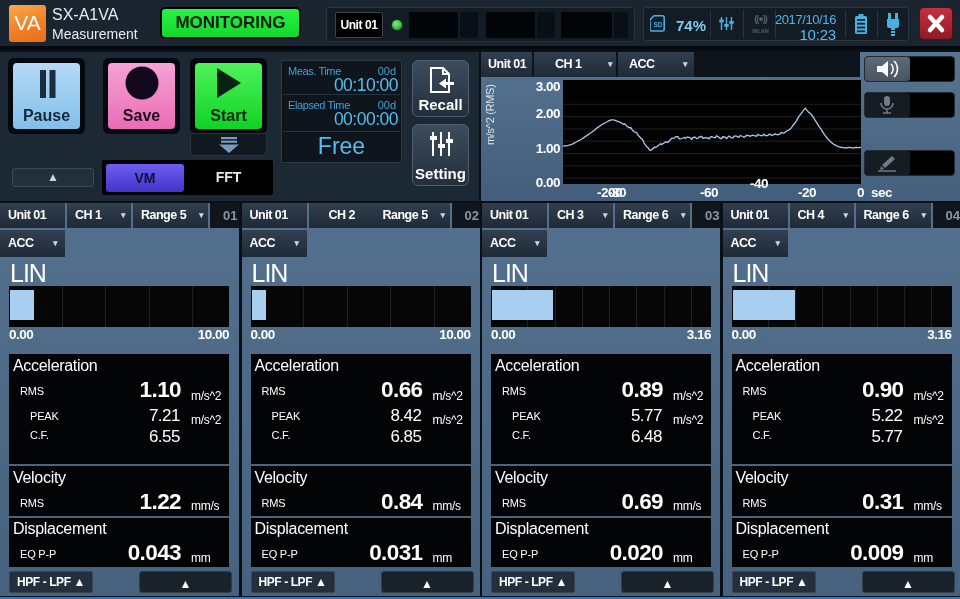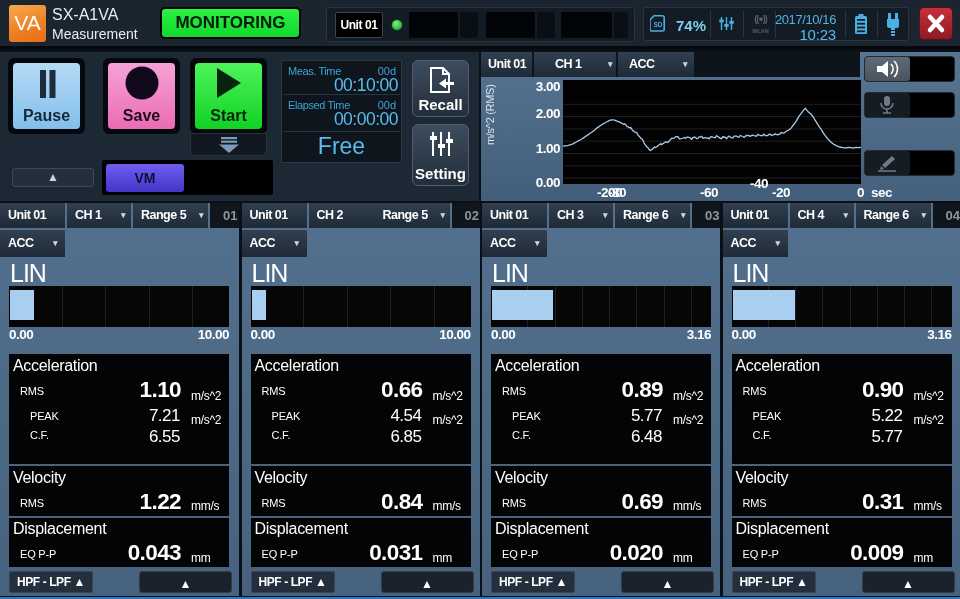--- a/index.html
+++ b/index.html
@@ -222,6 +222,7 @@
   <div id="upbtn">▲</div>
   <div id="vmfft">
         <div id="vmbtn">VM</div>
+        <div id="fftbtn">FFT</div>
       </div>
 </div>
 

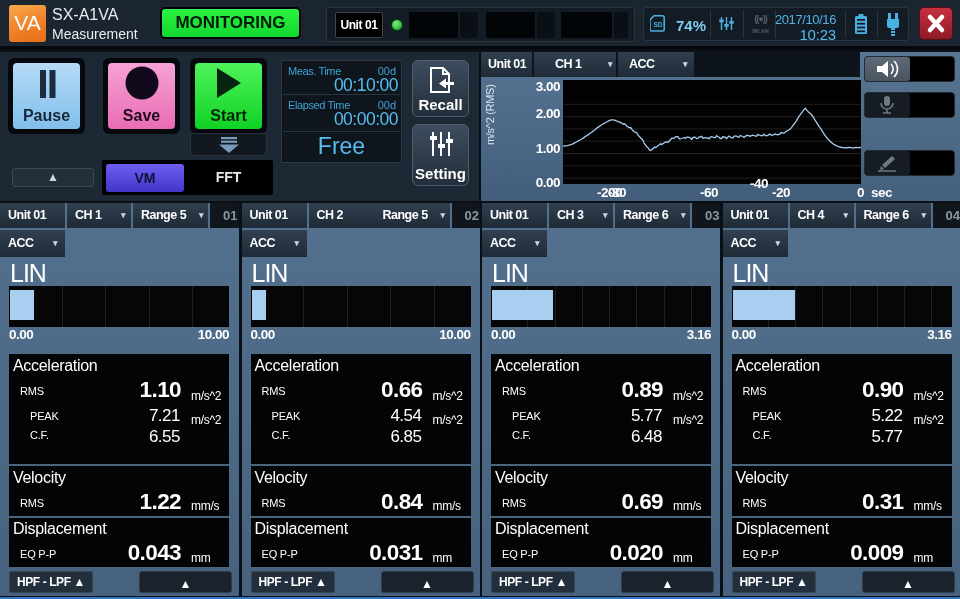--- a/index.html
+++ b/index.html
@@ -254,7 +254,7 @@
 <div class="xlab" style="left:608px;top:185px">-80</div>
 <div class="xlab" style="left:700px;top:185px">-60</div>
 <div class="xlab" style="left:750px;top:176px">-40</div>
-<div class="xlab" style="left:772px;top:185px">-20</div>
+<div class="xlab" style="left:798px;top:185px">-20</div>
 <div class="xlab" style="left:857px;top:185px">0</div>
 <div class="xlab" style="left:871px;top:185px">sec</div>
 

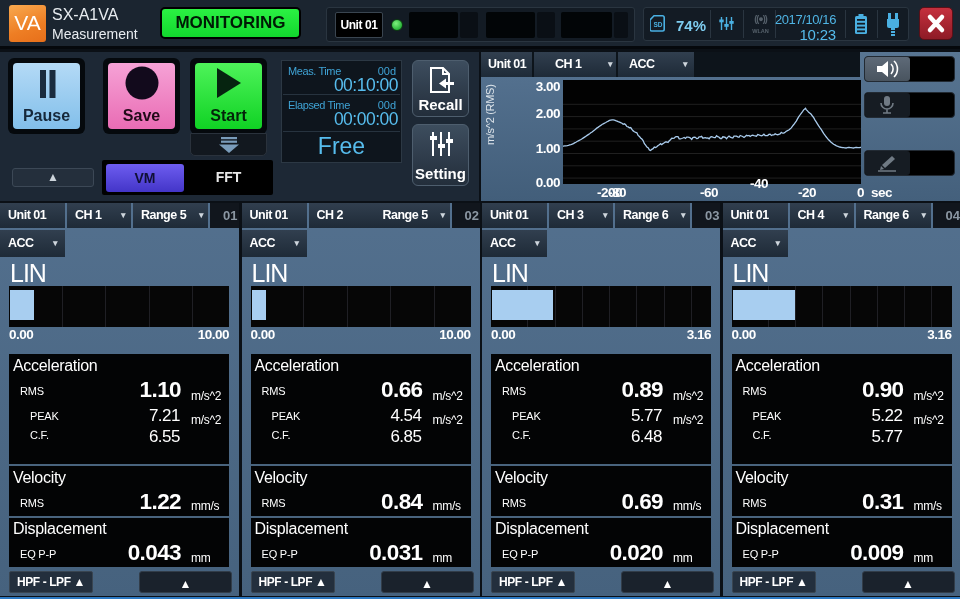--- a/index.html
+++ b/index.html
@@ -328,7 +328,7 @@
 </div>
 <div class="panel" style="left:241.5px;width:238px">
   <div class="hcell" style="left:0;top:0;width:65px;padding-left:8px">Unit 01</div>
-  <div class="hcell" style="left:67px;top:0;width:80px;padding-left:8px">CH 2<span class="tri" style="right:6px">▾</span></div>
+  <div class="hcell" style="left:67px;top:0;width:80px;padding-left:20px">CH 2<span class="tri" style="right:6px">▾</span></div>
   <div class="hcell" style="left:133px;top:0;width:75px;padding-left:8px">Range 5<span class="tri" style="right:5px">▾</span></div>
   <div class="numcell" style="left:210px;top:0;width:28px">02</div>
   <div class="hcell" style="left:0;top:27px;width:65px;height:27px;line-height:27px;padding-left:8px">ACC<span class="tri" style="right:8px;line-height:27px">▾</span></div>

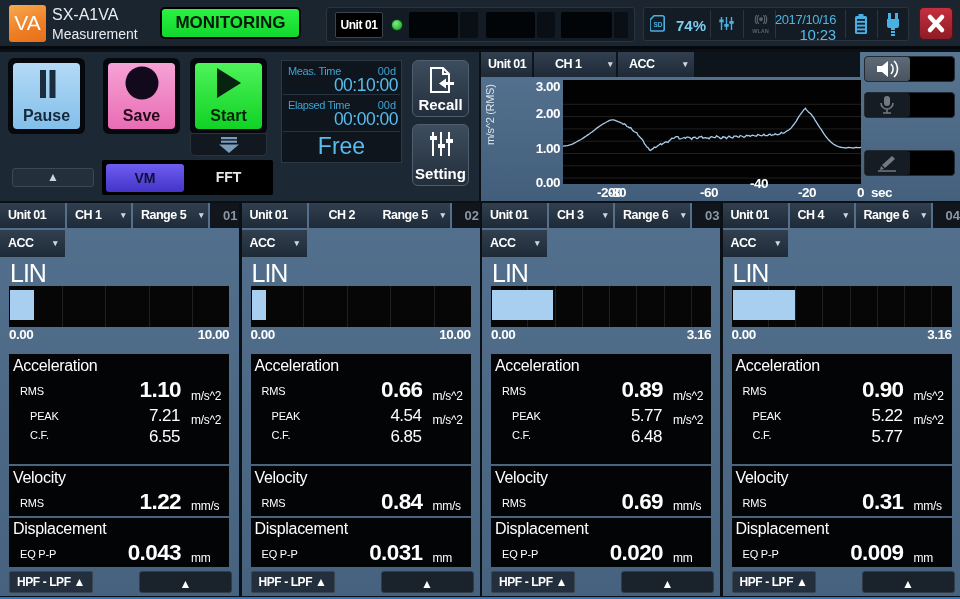--- a/index.html
+++ b/index.html
@@ -348,7 +348,7 @@
         <div class="bval" style="top:23px">0.66</div>
         <div class="unit" style="top:35px">m/s^2</div>
     <div class="rlab" style="top:56px;left:21px">PEAK</div>
-        <div class="mval" style="top:52px">4.54</div>
+        <div class="mval" style="top:52px">8.42</div>
         <div class="unit" style="top:59px">m/s^2</div>
     <div class="rlab" style="top:75px;left:21px">C.F.</div>
         <div class="mval" style="top:73px">6.85</div>

